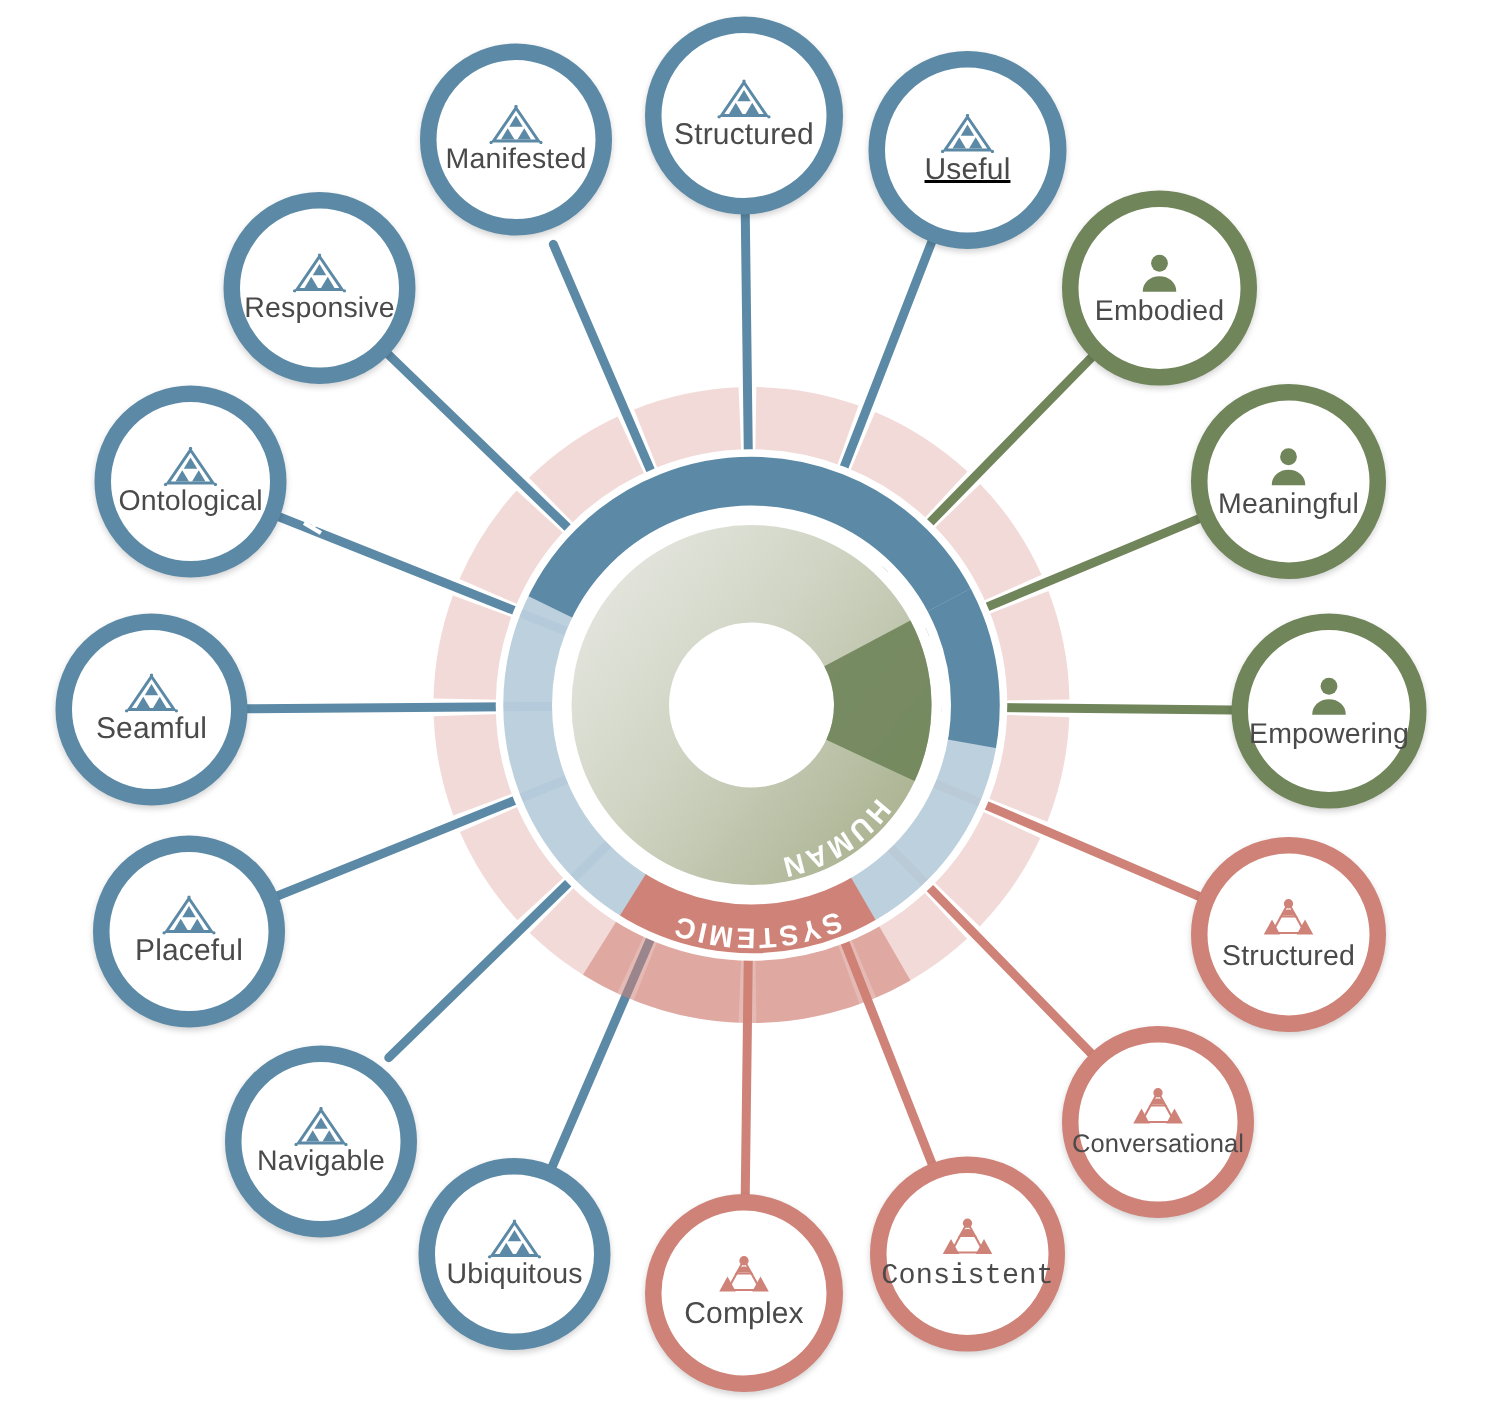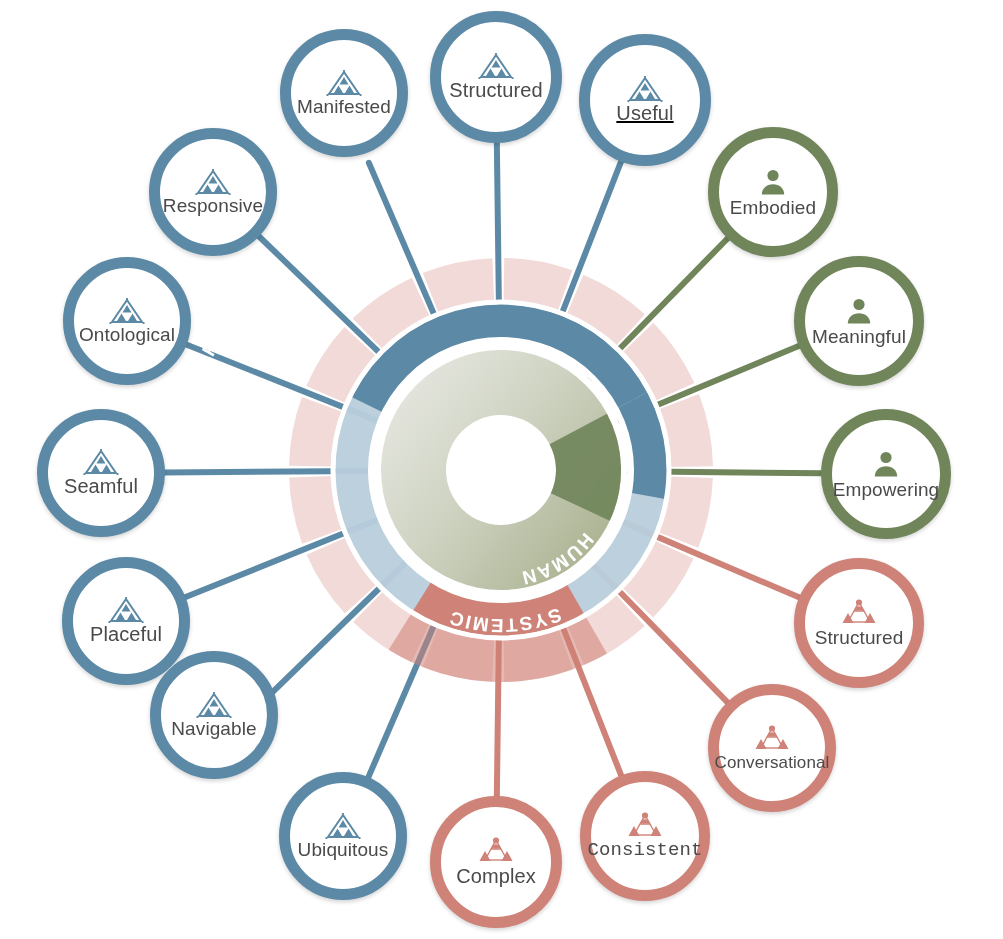--- a/index.html
+++ b/index.html
@@ -184,7 +184,7 @@
   </svg></span>
         <span class="lbl" style="font-size: 20px;">Placeful</span>
       </div>
-      <div class="node" style="left: 150px; top: 651px; height: 128px; width: 128px; border: 11px solid rgb(92, 138, 166);">
+      <div class="node" style="left: 150px; top: 697px; height: 128px; width: 128px; border: 11px solid rgb(92, 138, 166);">
         <span class="ico"><svg width="36" height="26" viewBox="0 0 36 26">
     <polygon points="18,2 33,24 3,24" fill="none" stroke="#5c8aa6" stroke-width="2"></polygon>
     <polygon points="18,7 22.5,14.5 13.5,14.5" fill="#5c8aa6"></polygon>

